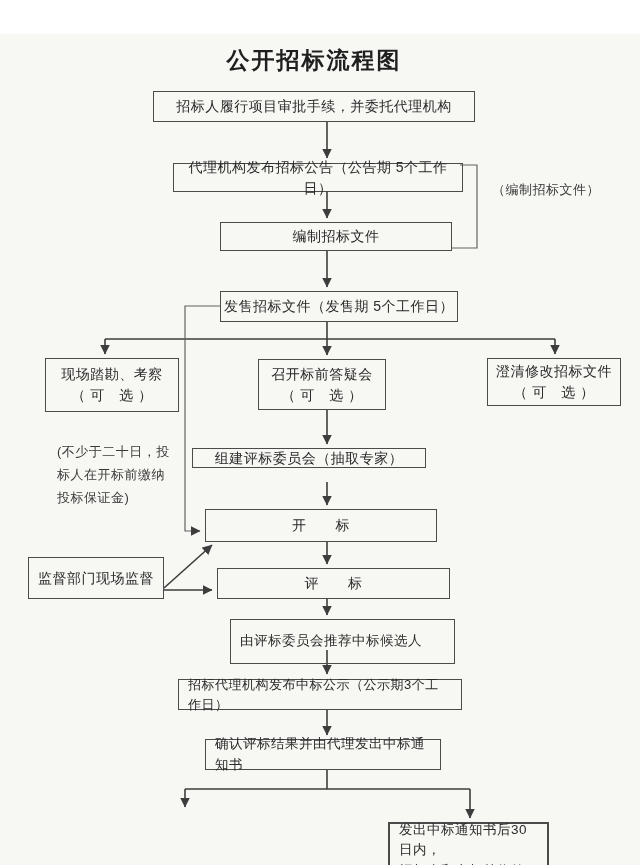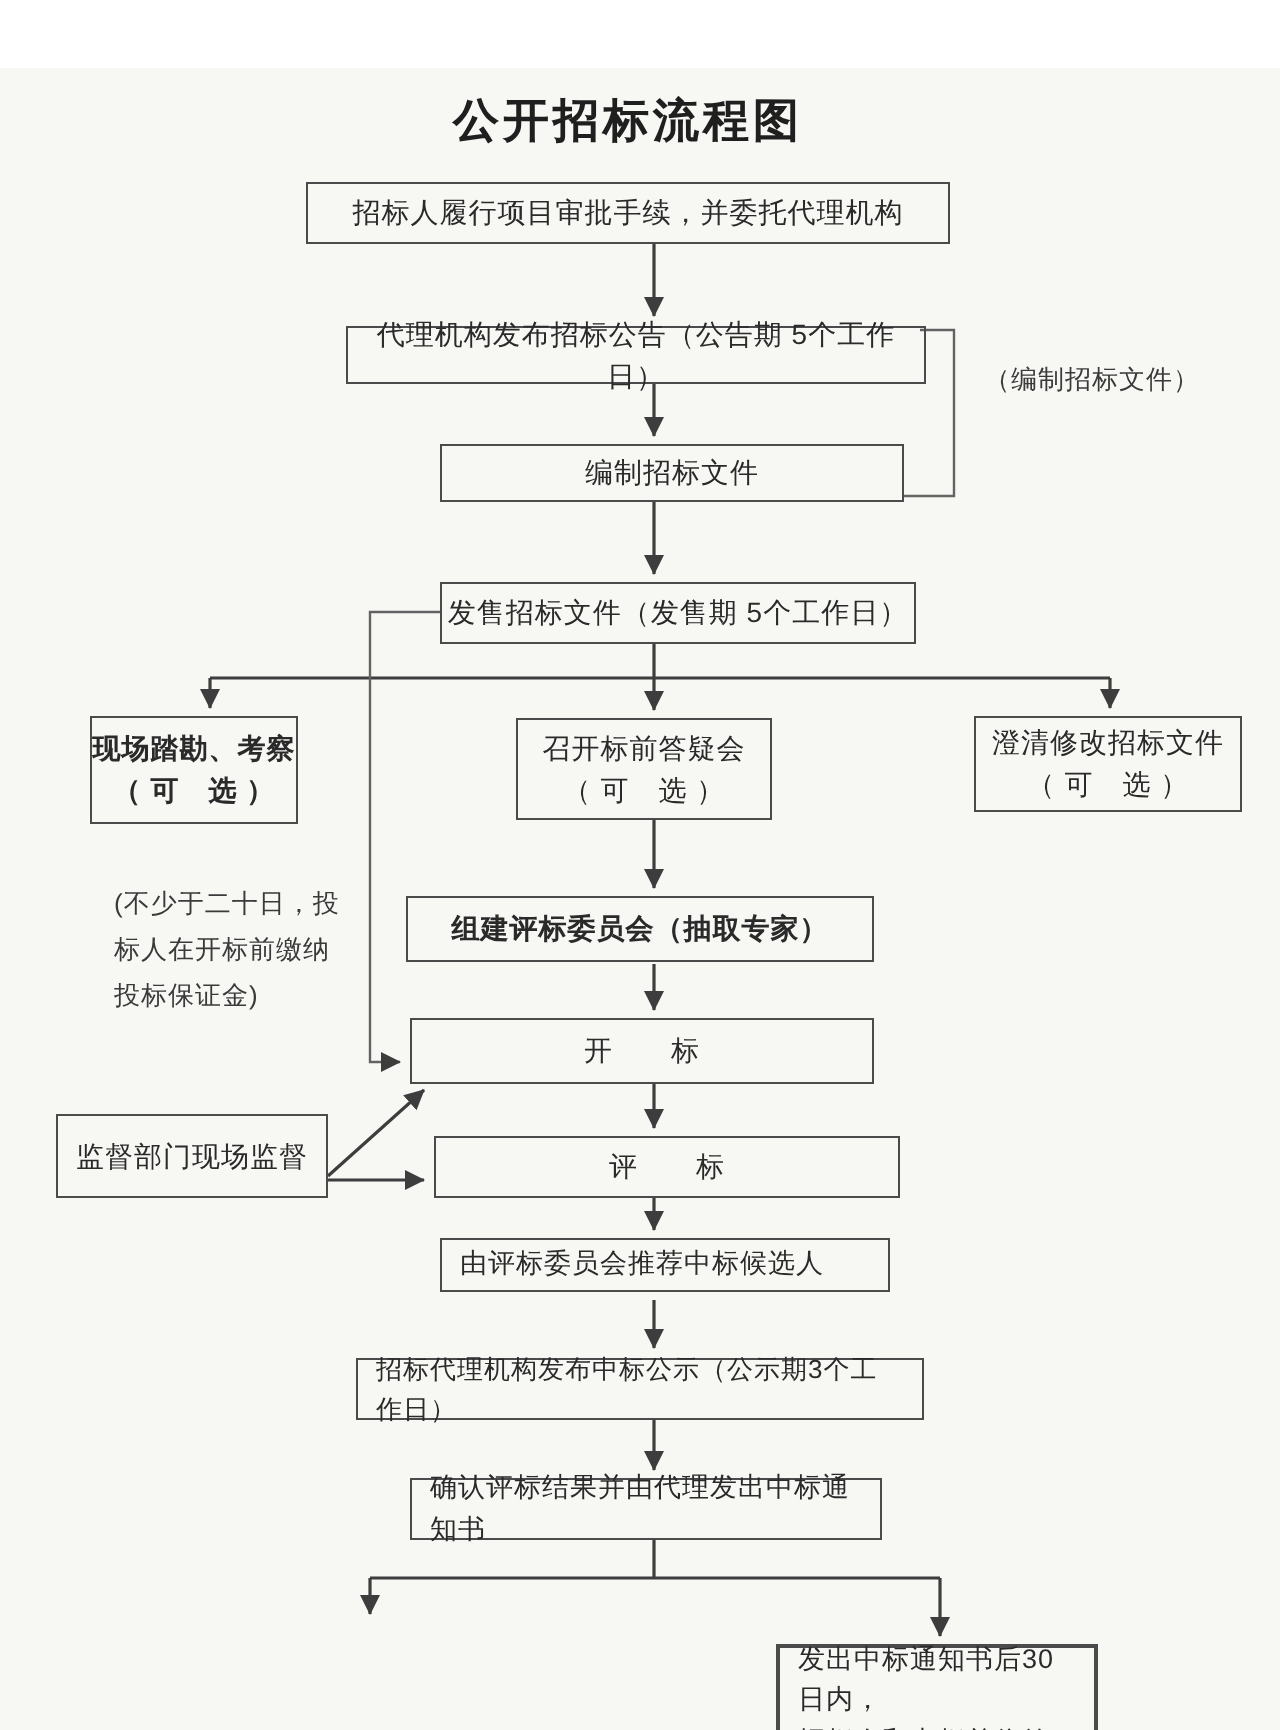--- a/index.html
+++ b/index.html
@@ -80,7 +80,7 @@
 
   <div class="box" style="left:220px;top:257px;width:238px;height:31px;">发售招标文件（发售期 5个工作日）</div>
 
-  <div class="box" style="left:45px;top:324px;width:104px;height:54px;font-weight:bold;">
+  <div class="box" style="left:45px;top:324px;width:134px;height:54px;">
     <span class="l">现场踏勘、考察</span>
     <span class="l">（ 可　选 ）</span>
   </div>

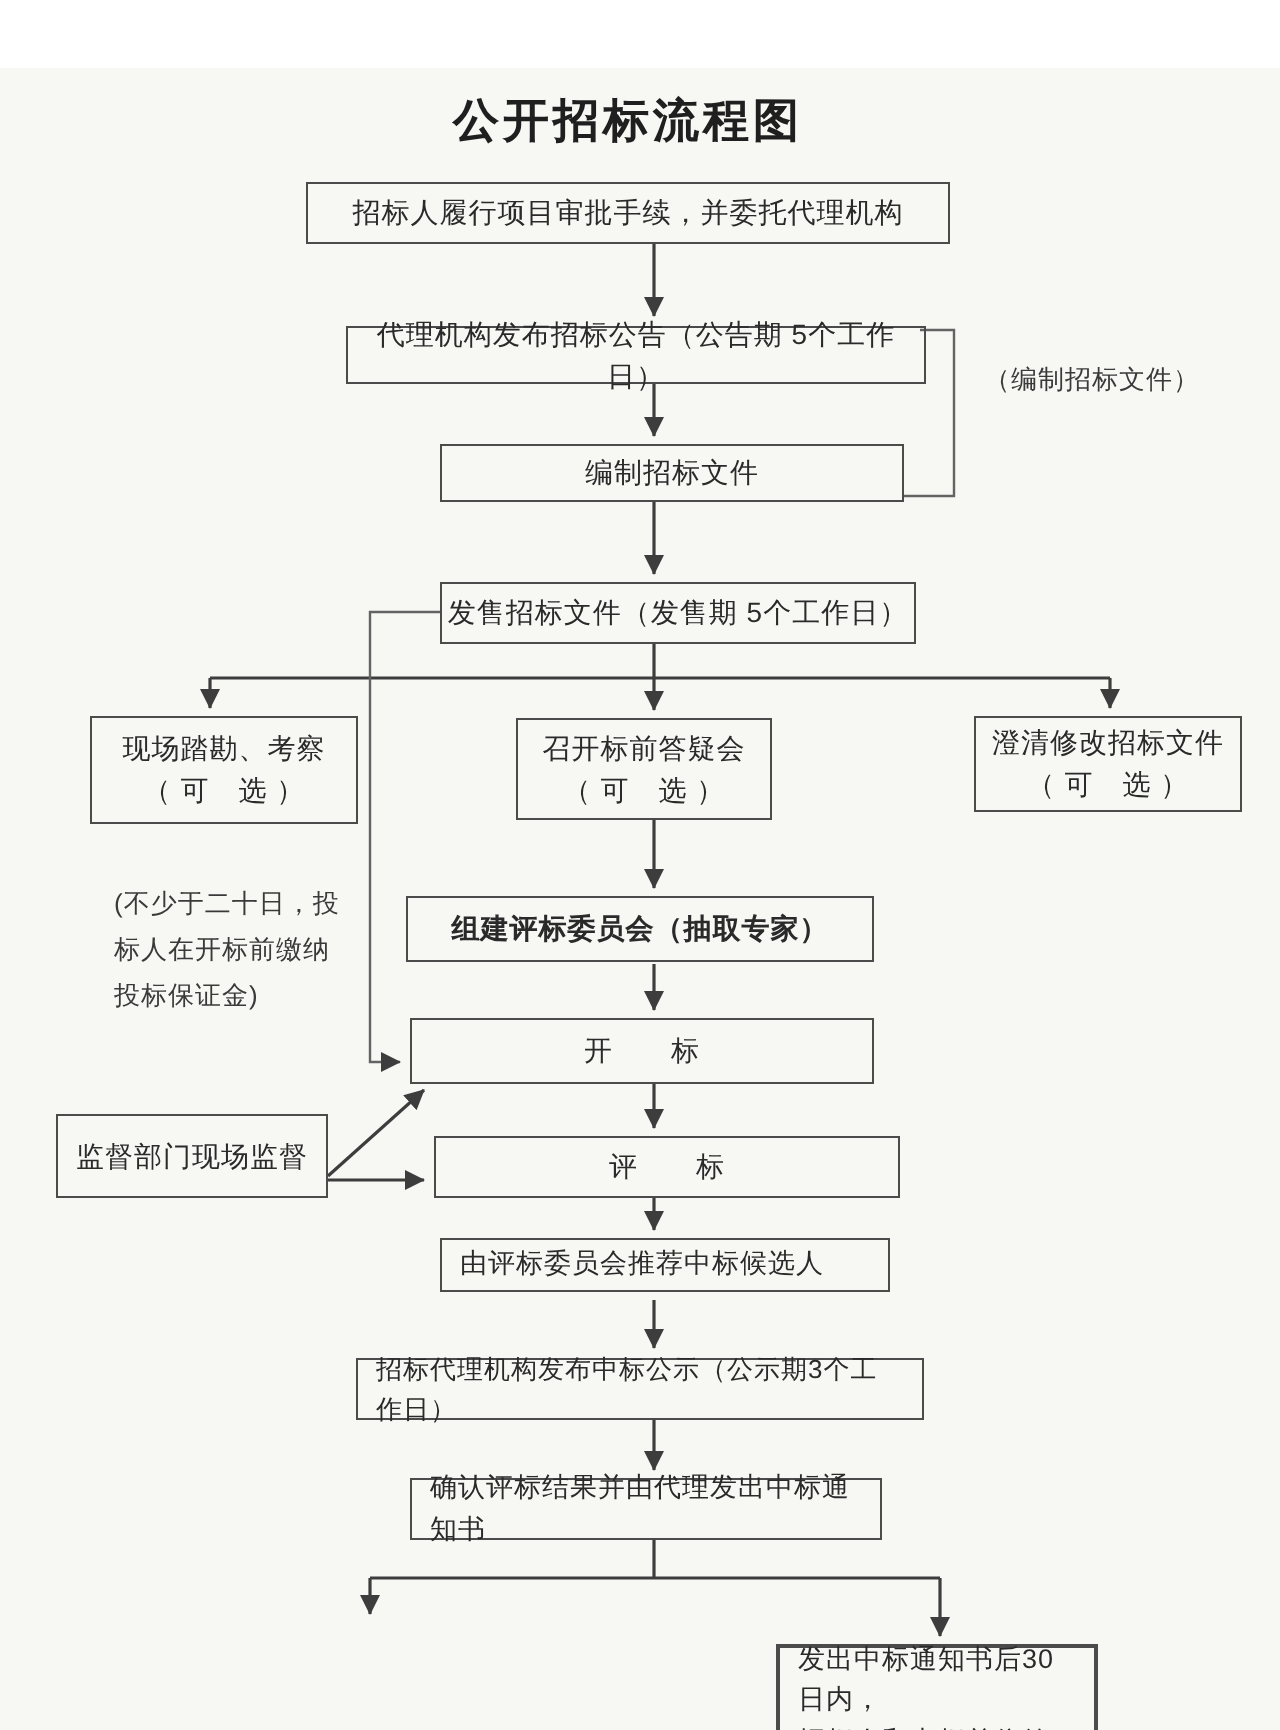--- a/index.html
+++ b/index.html
@@ -101,7 +101,7 @@
     <span class="l" style="display:block;">投标保证金)</span>
   </div>
 
-  <div class="box" style="left:203px;top:414px;width:234px;height:33px;font-weight:bold;">组建评标委员会（抽取专家）</div>
+  <div class="box" style="left:192px;top:414px;width:234px;height:20px;">组建评标委员会（抽取专家）</div>
 
   <div class="box" style="left:205px;top:475px;width:232px;height:33px;">开　　标</div>
 

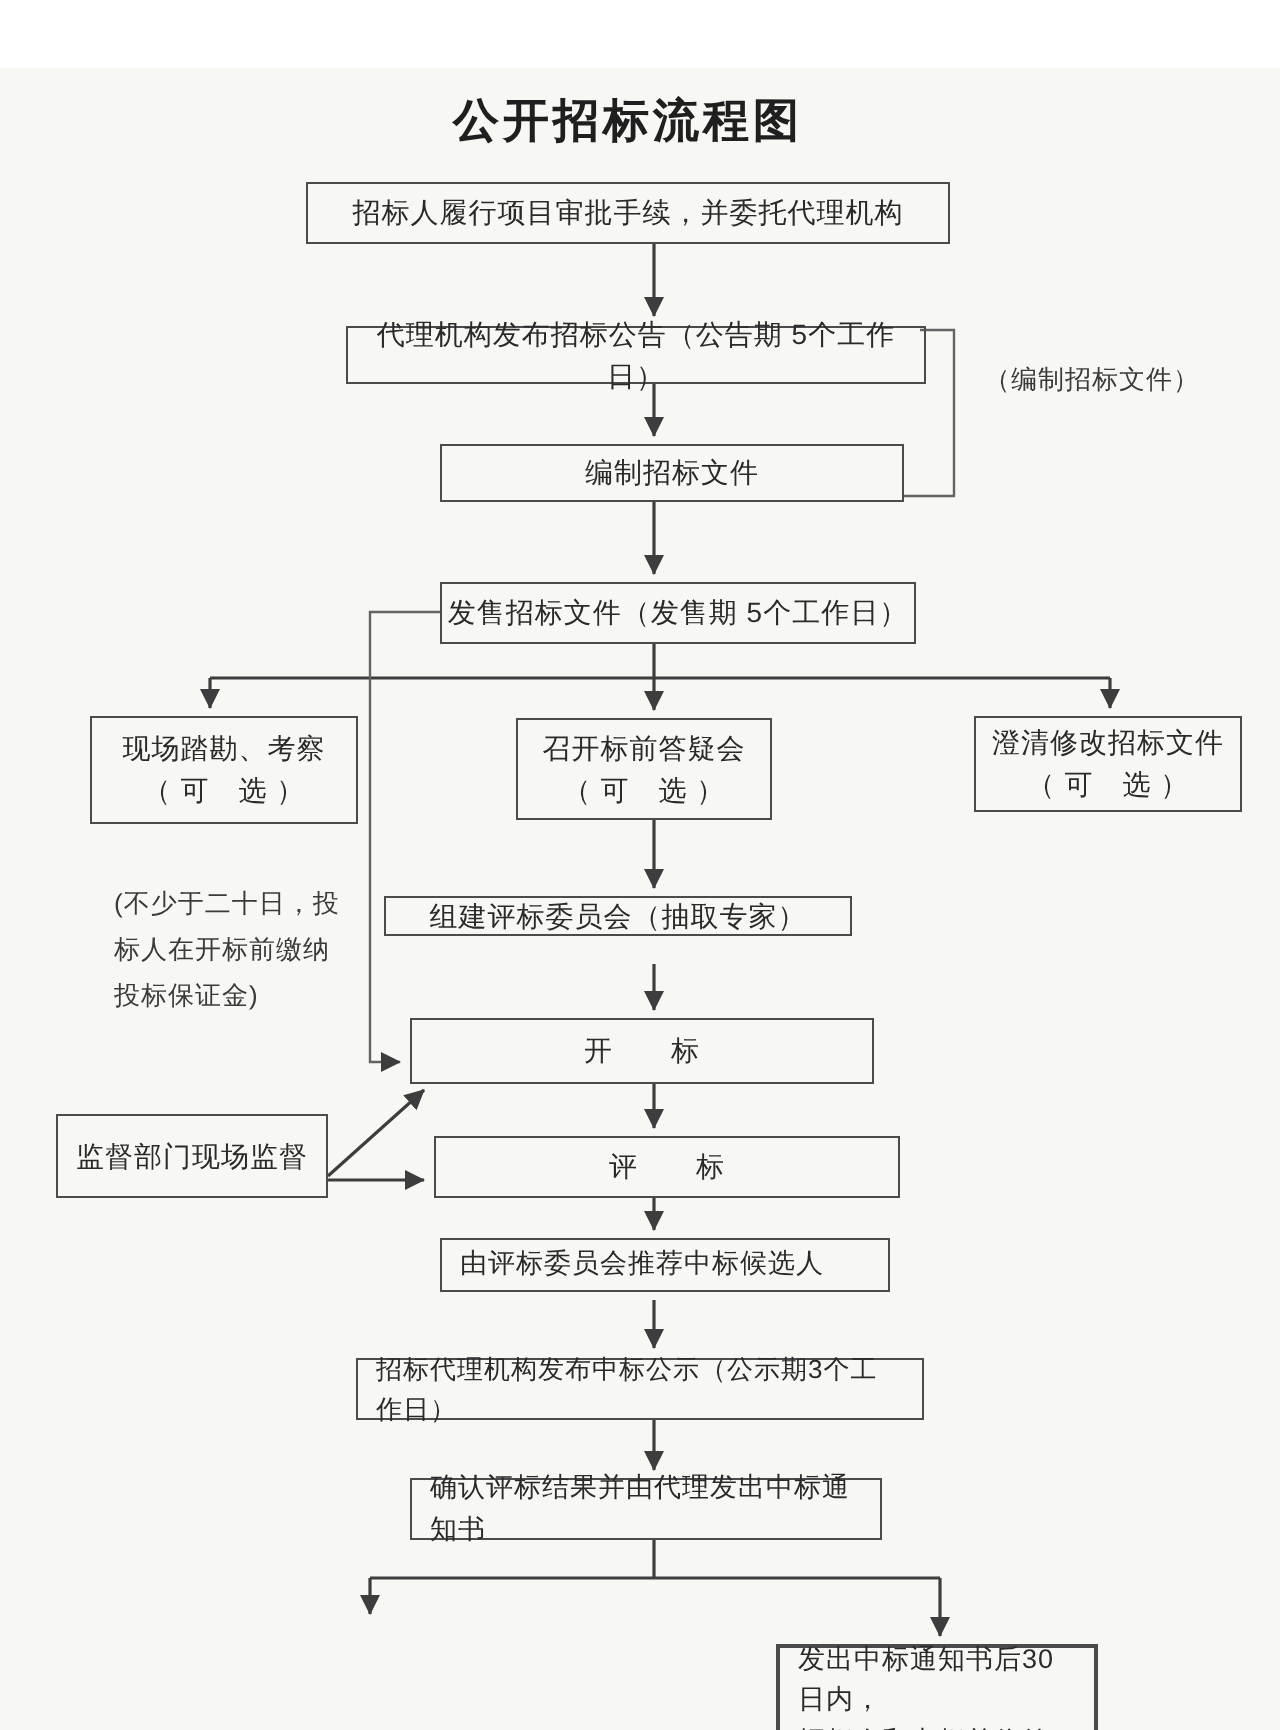--- a/index.html
+++ b/index.html
@@ -109,7 +109,7 @@
 
   <div class="box" style="left:217px;top:534px;width:233px;height:31px;text-align:right;">评　　标</div>
 
-  <div class="box la" style="left:220px;top:585px;width:225px;height:27px;font-size:13.5px;">由评标委员会推荐中标候选人</div>
+  <div class="box la" style="left:230px;top:585px;width:225px;height:45px;font-size:13.5px;">由评标委员会推荐中标候选人</div>
 
   <div class="box la" style="left:178px;top:645px;width:284px;height:31px;font-size:13px;">招标代理机构发布中标公示（公示期3个工作日）</div>
 

